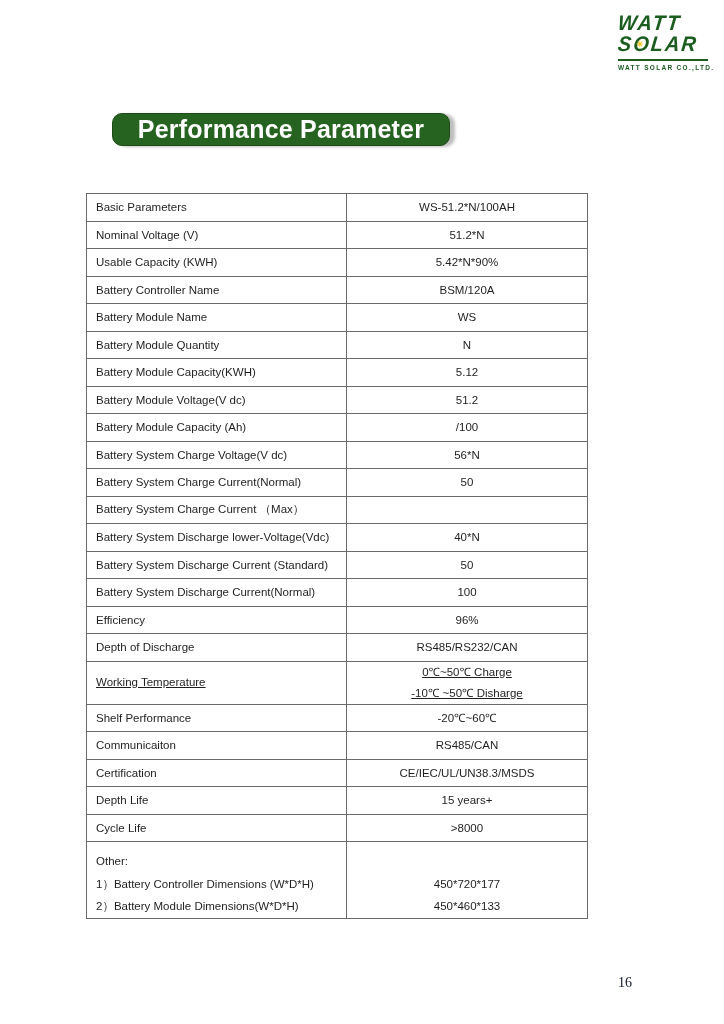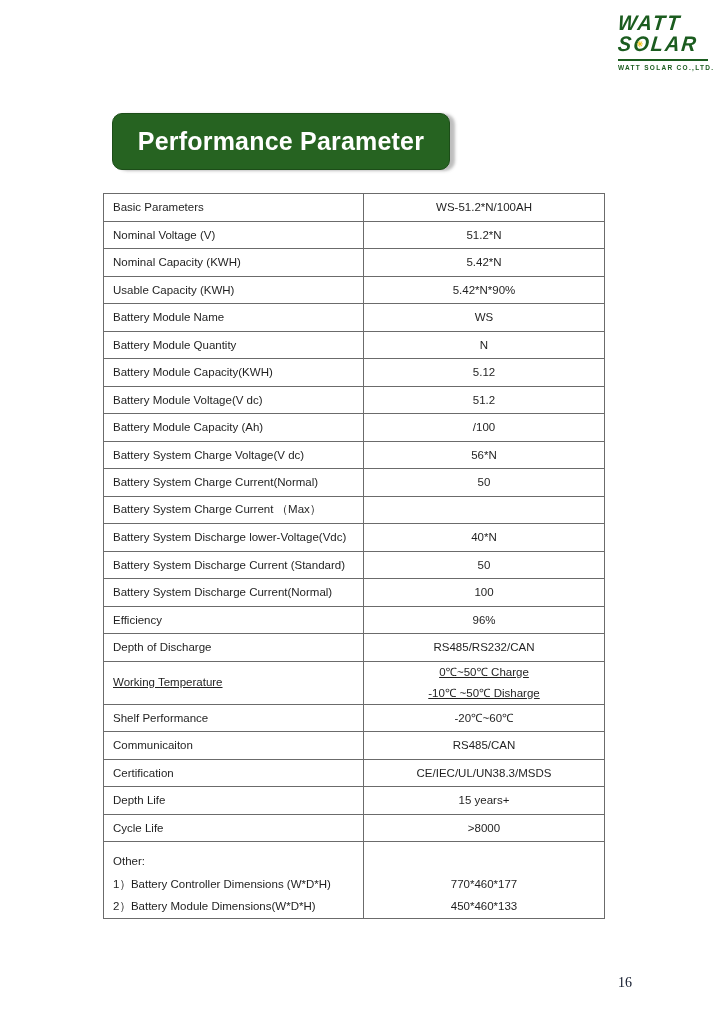--- a/index.html
+++ b/index.html
@@ -39,7 +39,7 @@
   
   .title-banner {
     position: absolute; left: 112px; top: 113px;
-    width: 338px; height: 57px;
+    width: 338px; height: 33px;
     background: #266321;
     border: 1px solid #1c4d18;
     border-radius: 10px;

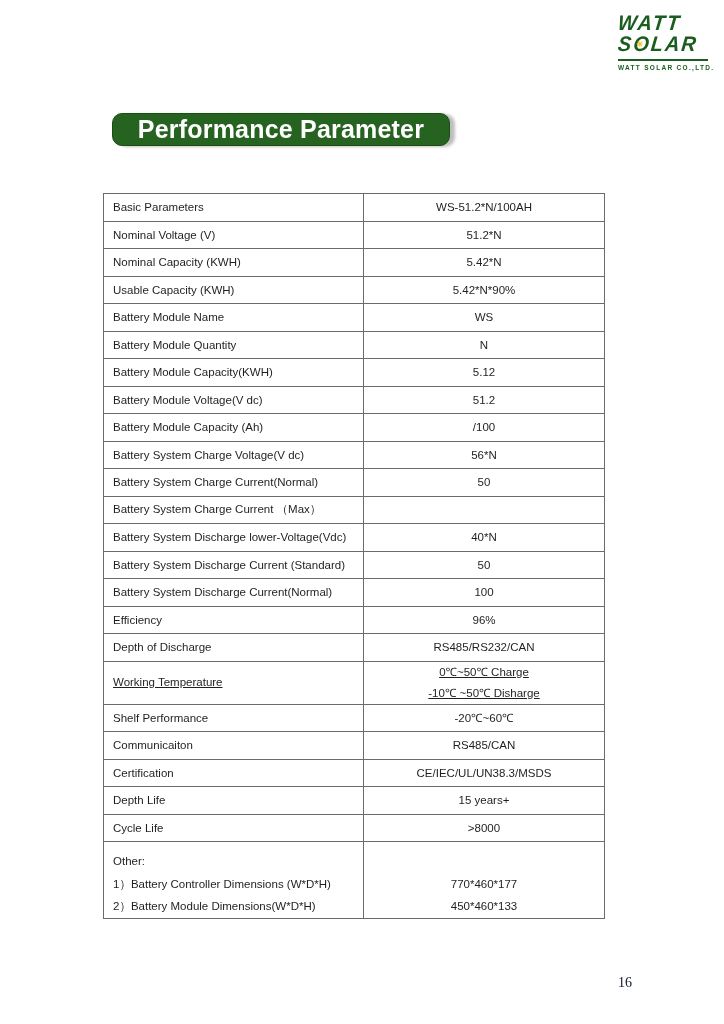--- a/index.html
+++ b/index.html
@@ -52,7 +52,7 @@
 
   
   .param-table {
-    position: absolute; left: 103px; top: 193px;
+    position: absolute; left: 86px; top: 193px;
     width: 501px;
     border-collapse: collapse;
     table-layout: fixed;

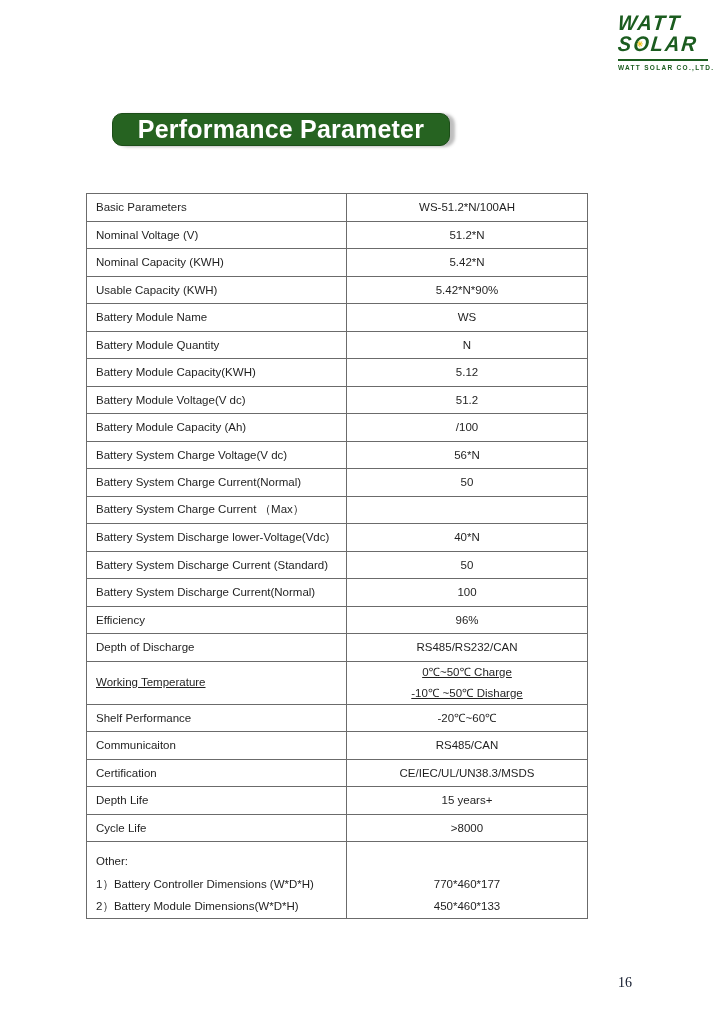--- a/index.html
+++ b/index.html
@@ -125,14 +125,6 @@
         </tr>
         <tr class="r1">
           <td class="cell-label">
-            <div class="line">Nominal Capacity (KWH)</div>
-          </td>
-          <td class="cell-value">
-            <div class="line">5.42*N</div>
-          </td>
-        </tr>
-        <tr class="r1">
-          <td class="cell-label">
             <div class="line">Usable Capacity (KWH)</div>
           </td>
           <td class="cell-value">

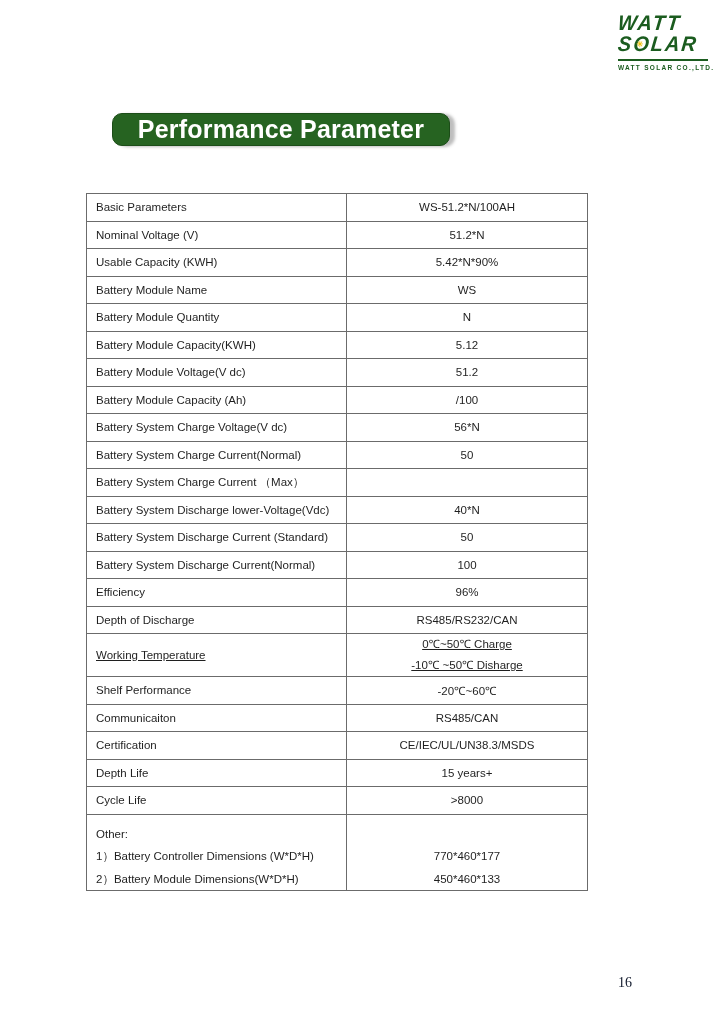--- a/index.html
+++ b/index.html
@@ -133,6 +133,14 @@
         </tr>
         <tr class="r1">
           <td class="cell-label">
+            <div class="line">Battery Controller Name</div>
+          </td>
+          <td class="cell-value">
+            <div class="line">BSM/120A</div>
+          </td>
+        </tr>
+        <tr class="r1">
+          <td class="cell-label">
             <div class="line">Battery Module Name</div>
           </td>
           <td class="cell-value">

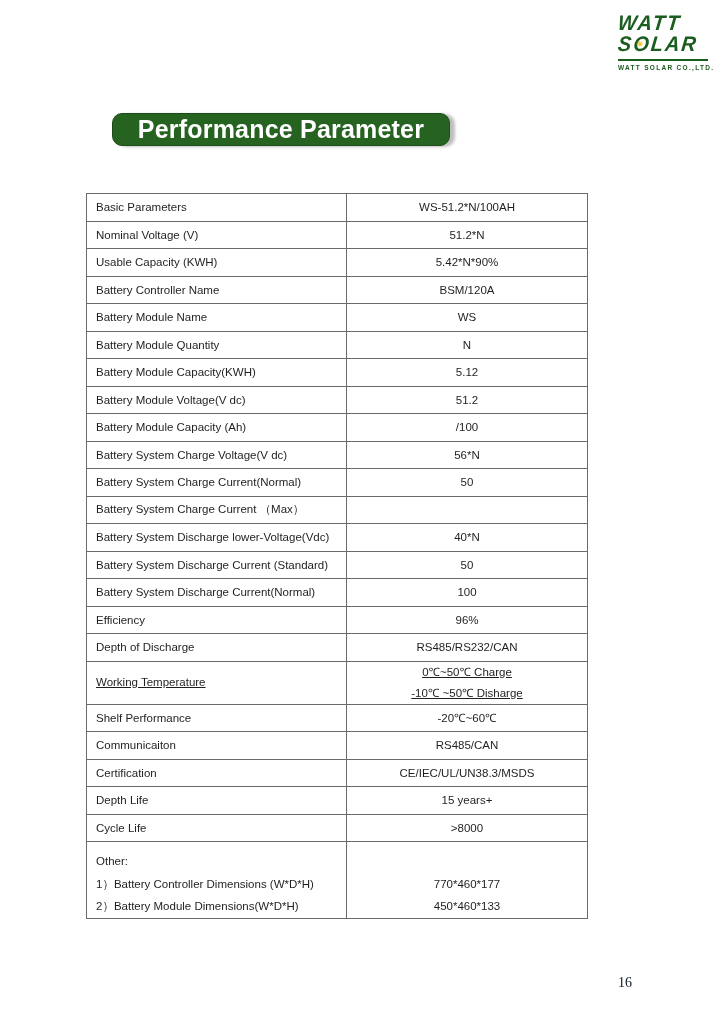--- a/index.html
+++ b/index.html
@@ -300,7 +300,7 @@
           </td>
           <td class="cell-value">
             <div class="line">&nbsp;</div>
-            <div class="line">770*460*177</div>
+            <div class="line">450*720*177</div>
             <div class="line">450*460*133</div>
           </td>
         </tr>

